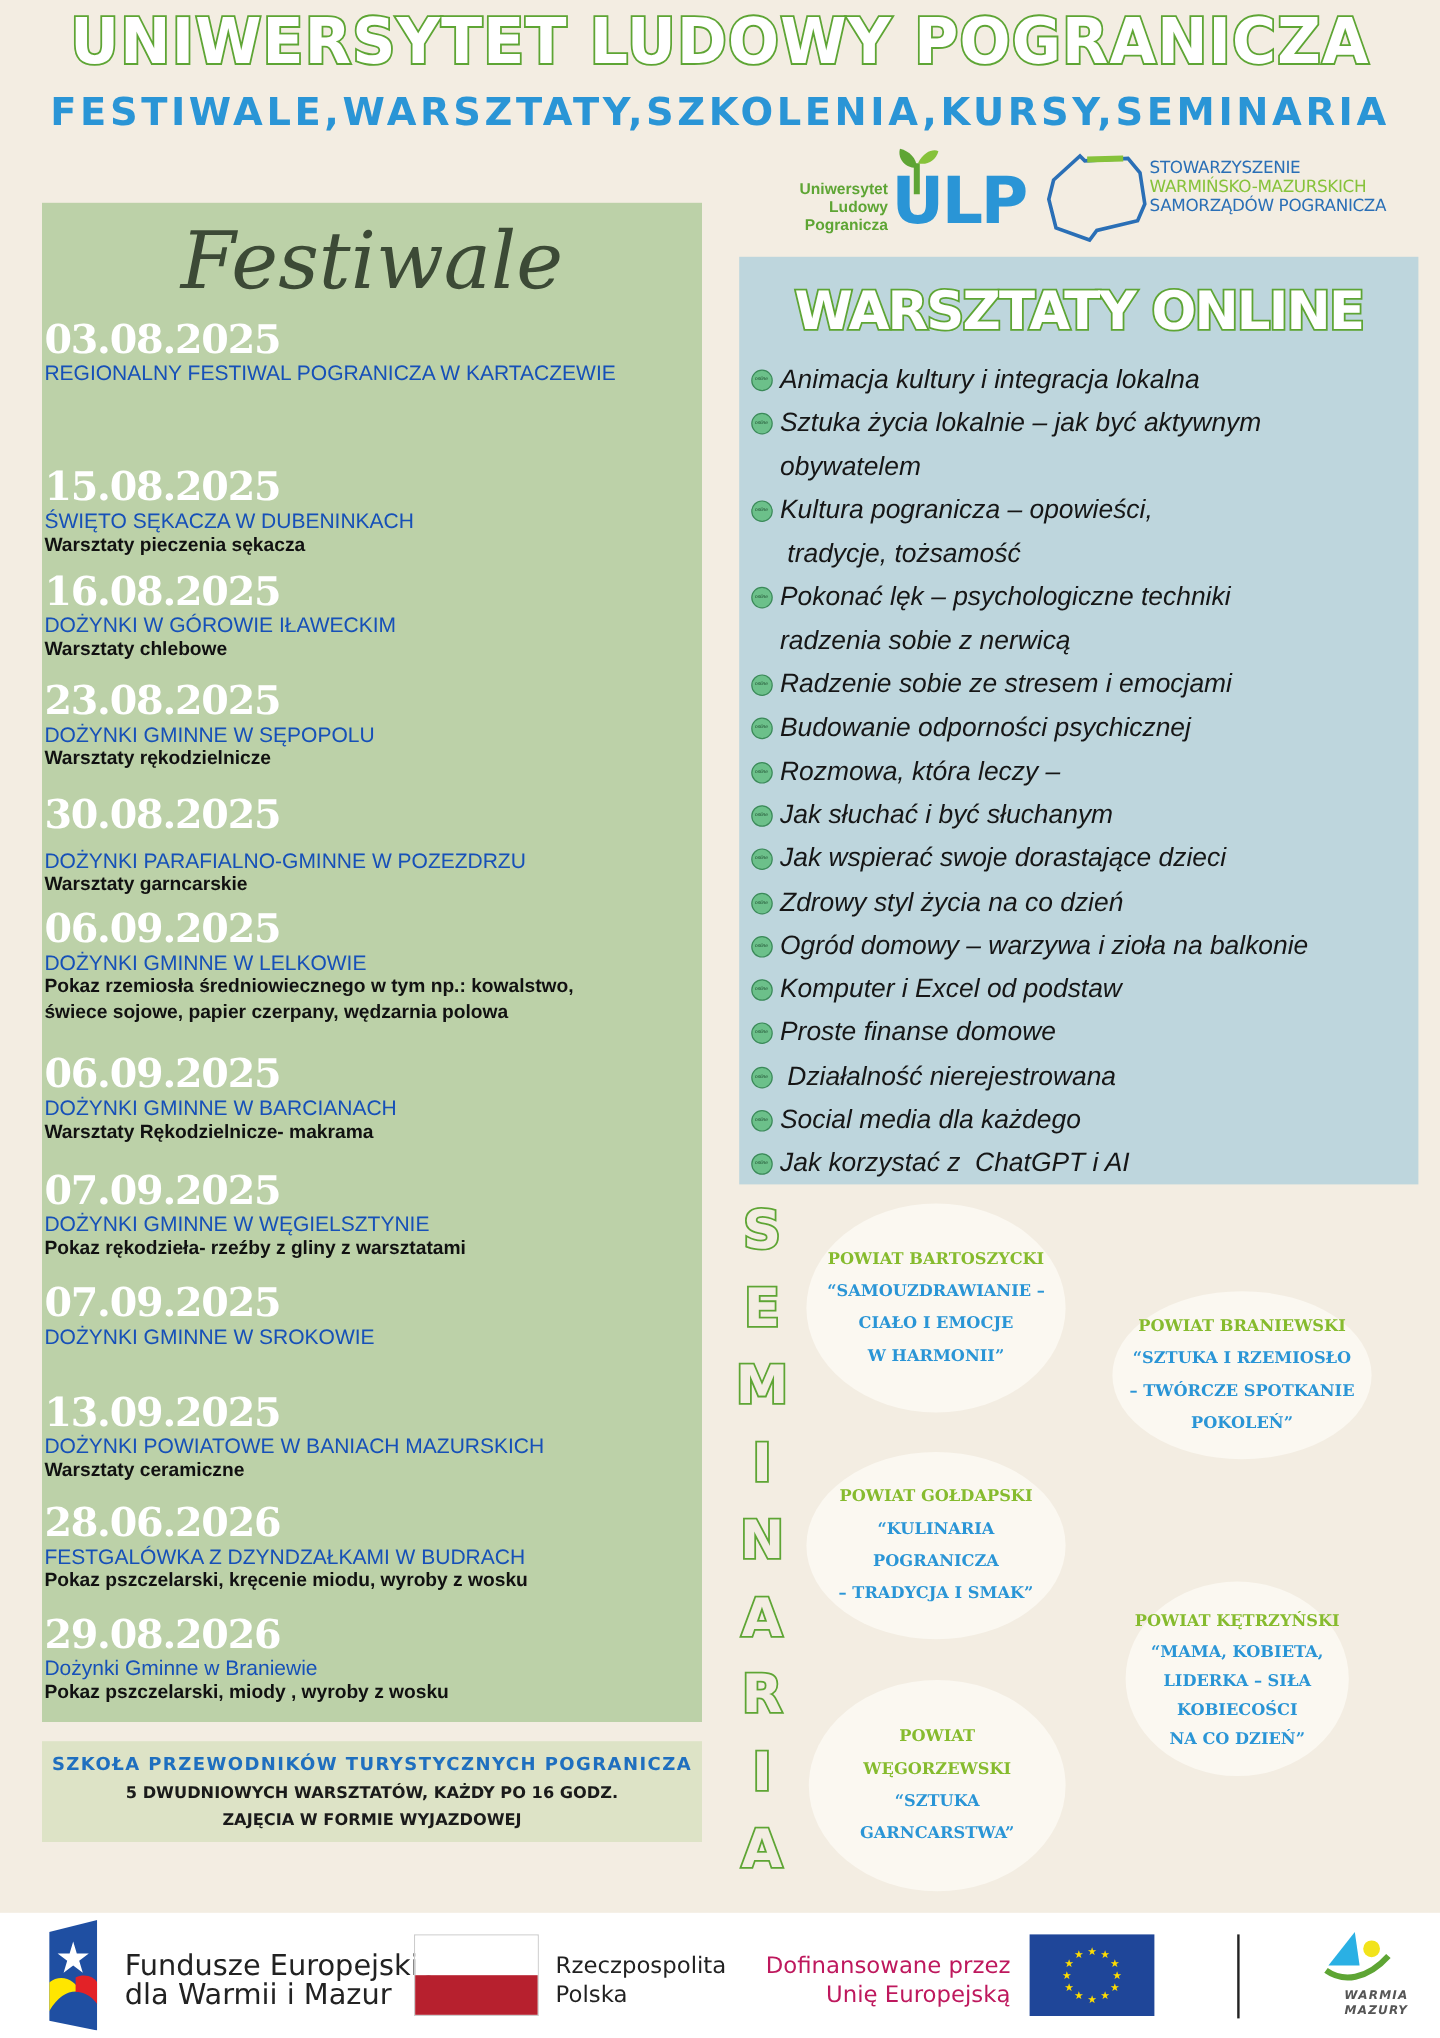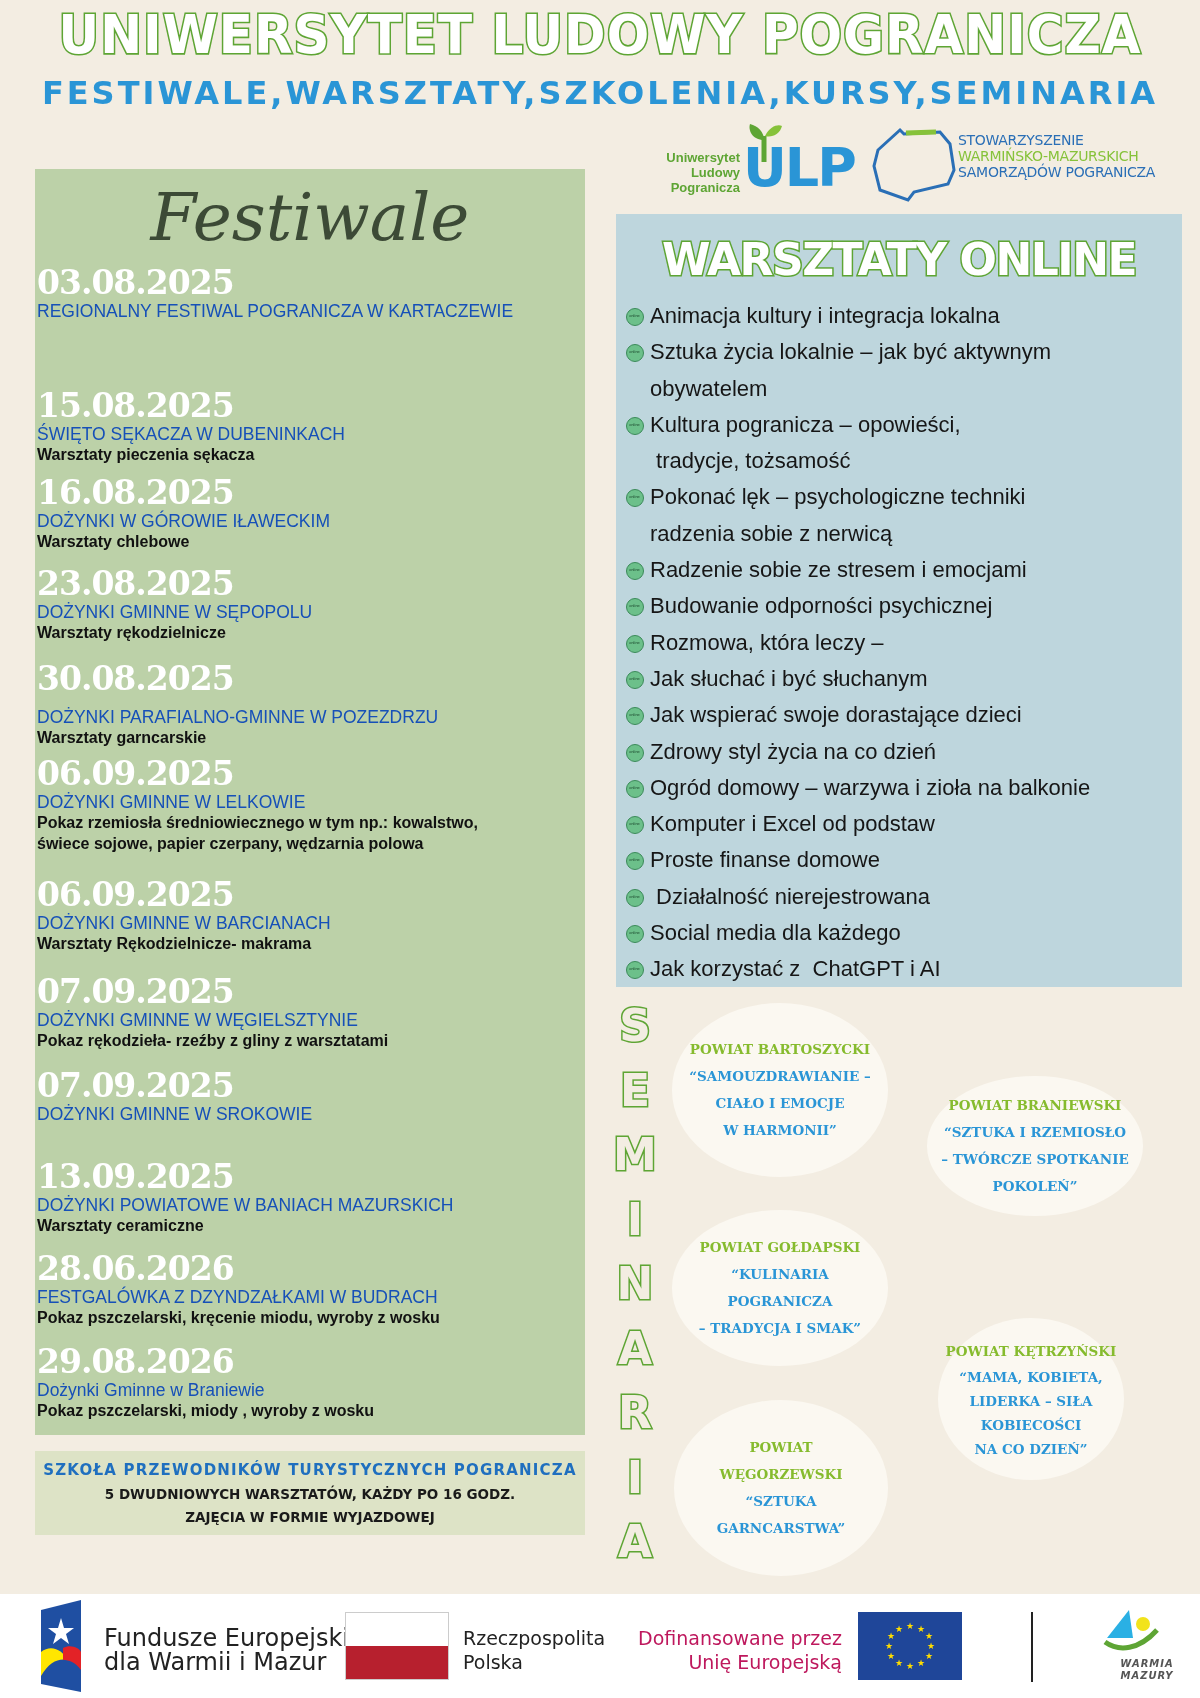--- a/index.html
+++ b/index.html
@@ -105,7 +105,7 @@
   .online-list { position: absolute; left: 10px; top: 84px; width: 550px; }
   .online-item {
     position: relative; padding-left: 24px;
-    font-size: 22px; line-height: 36.3px; color: #161616;
+    font-size: 22px; line-height: 36.3px; color: #161616; font-style: italic;
   }
   .online-item.cont { padding-left: 24px; }
   .bullet {

